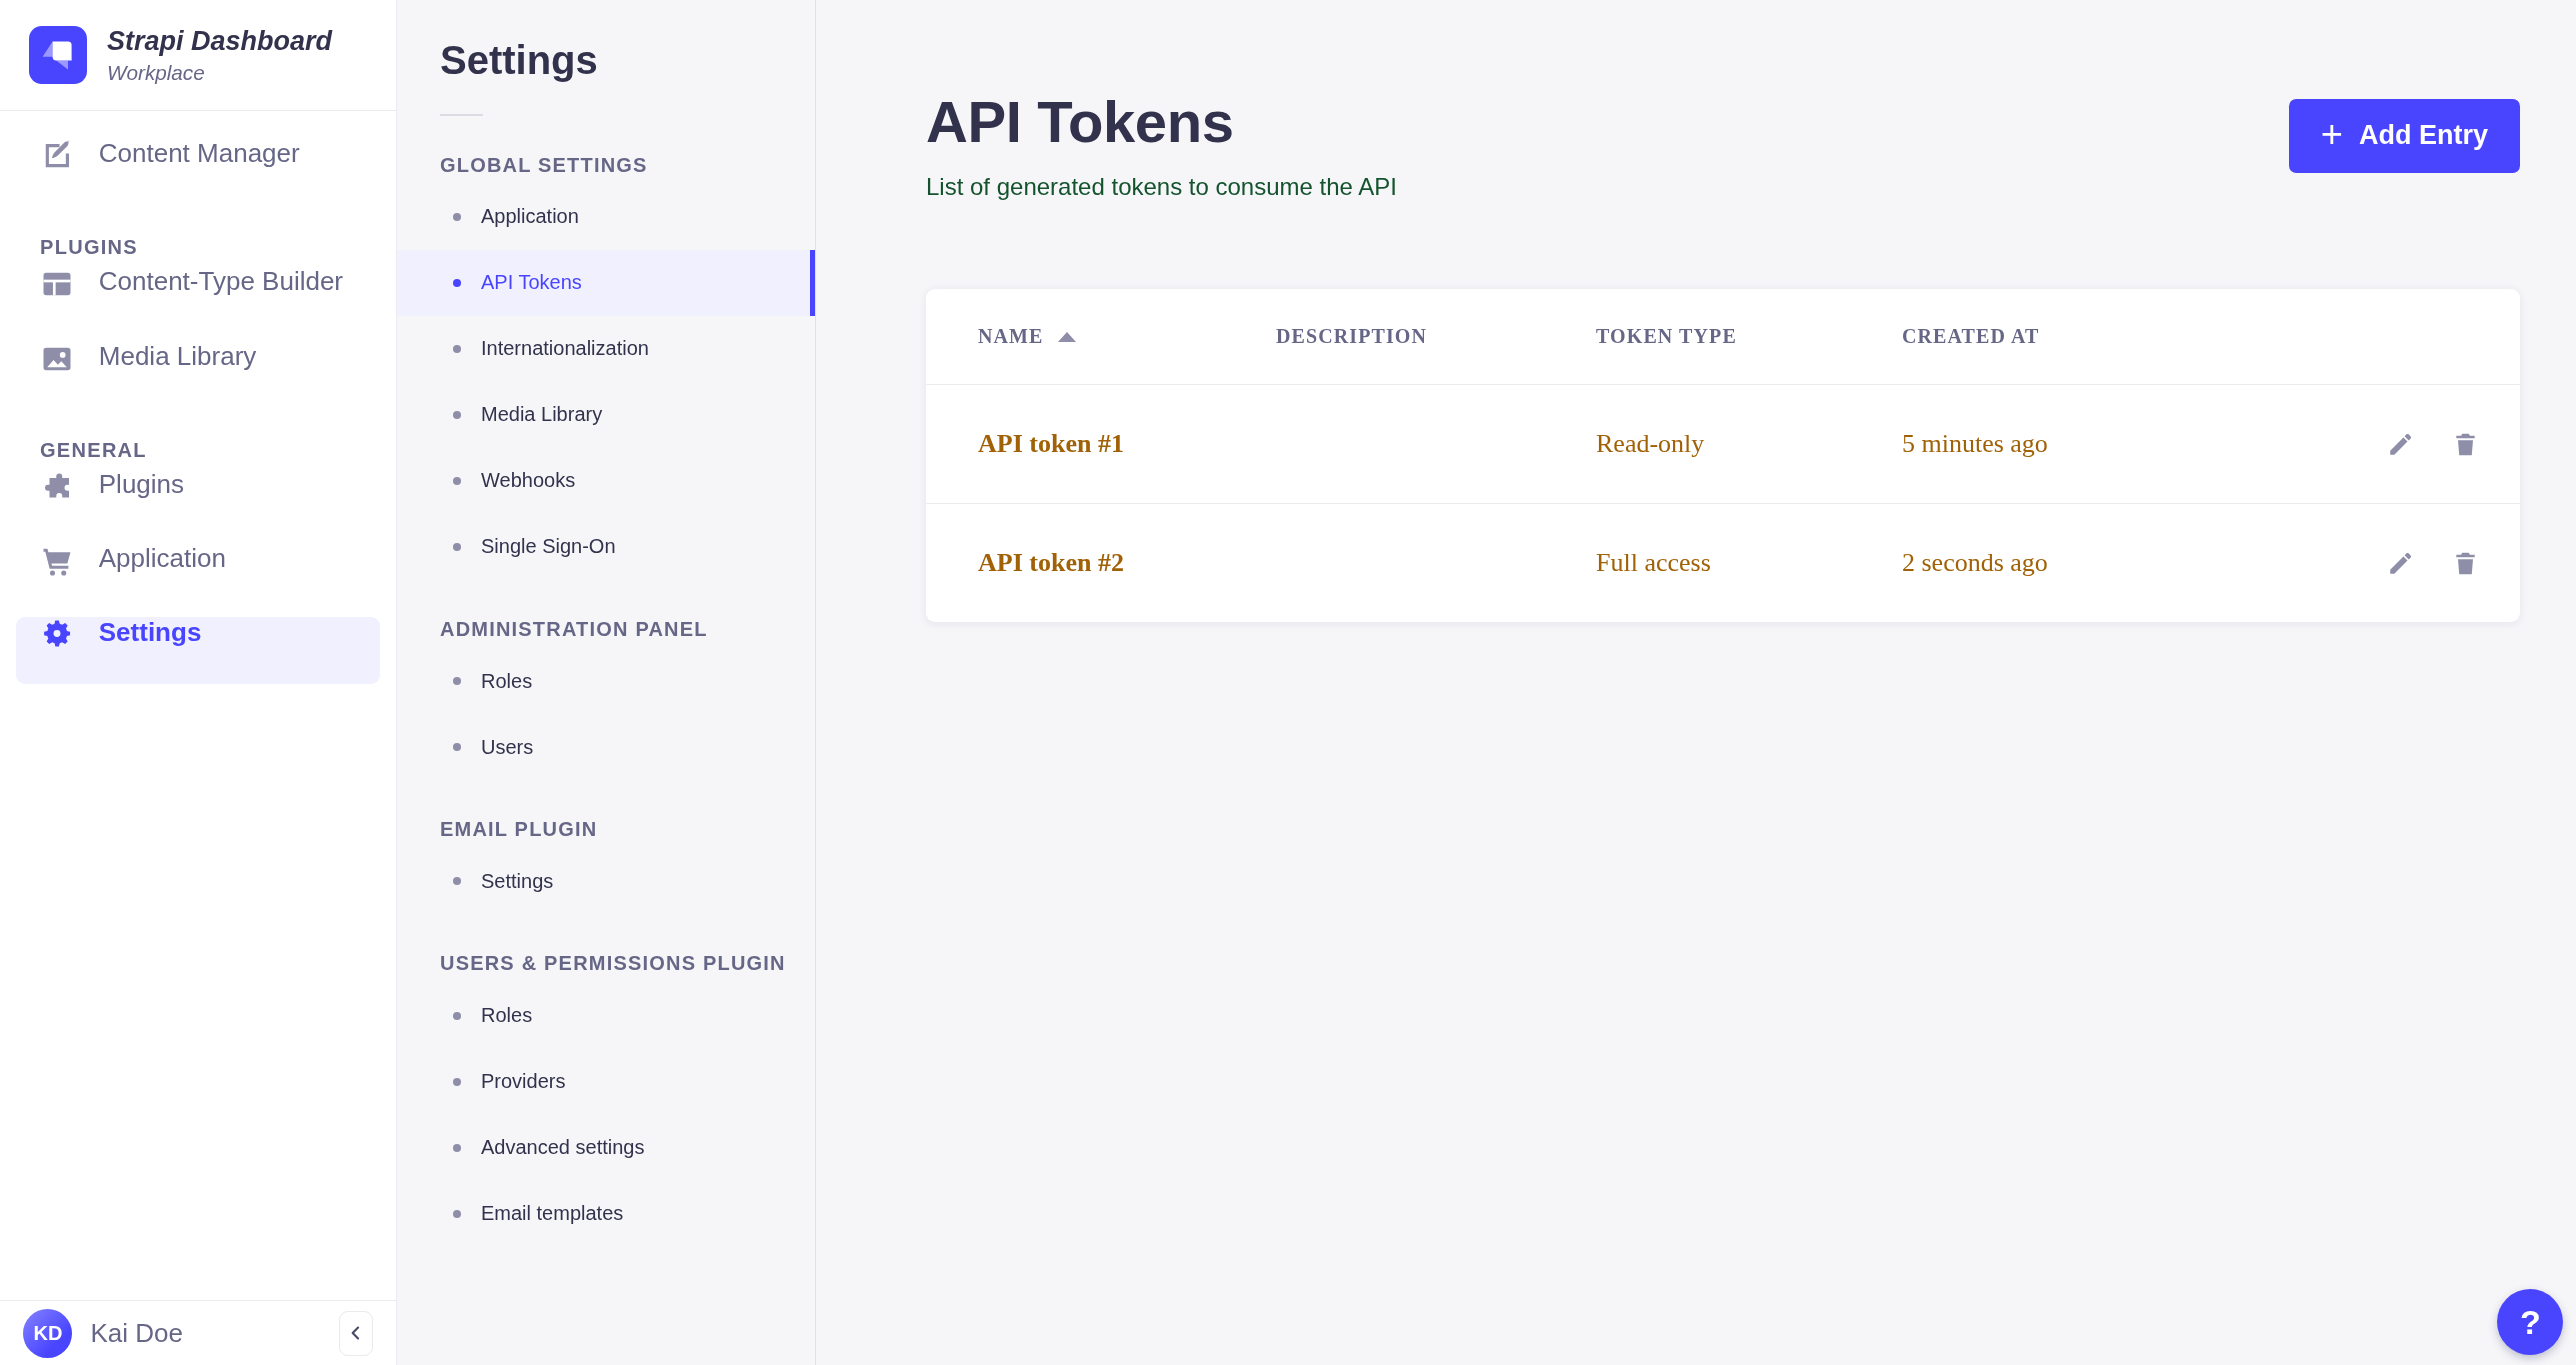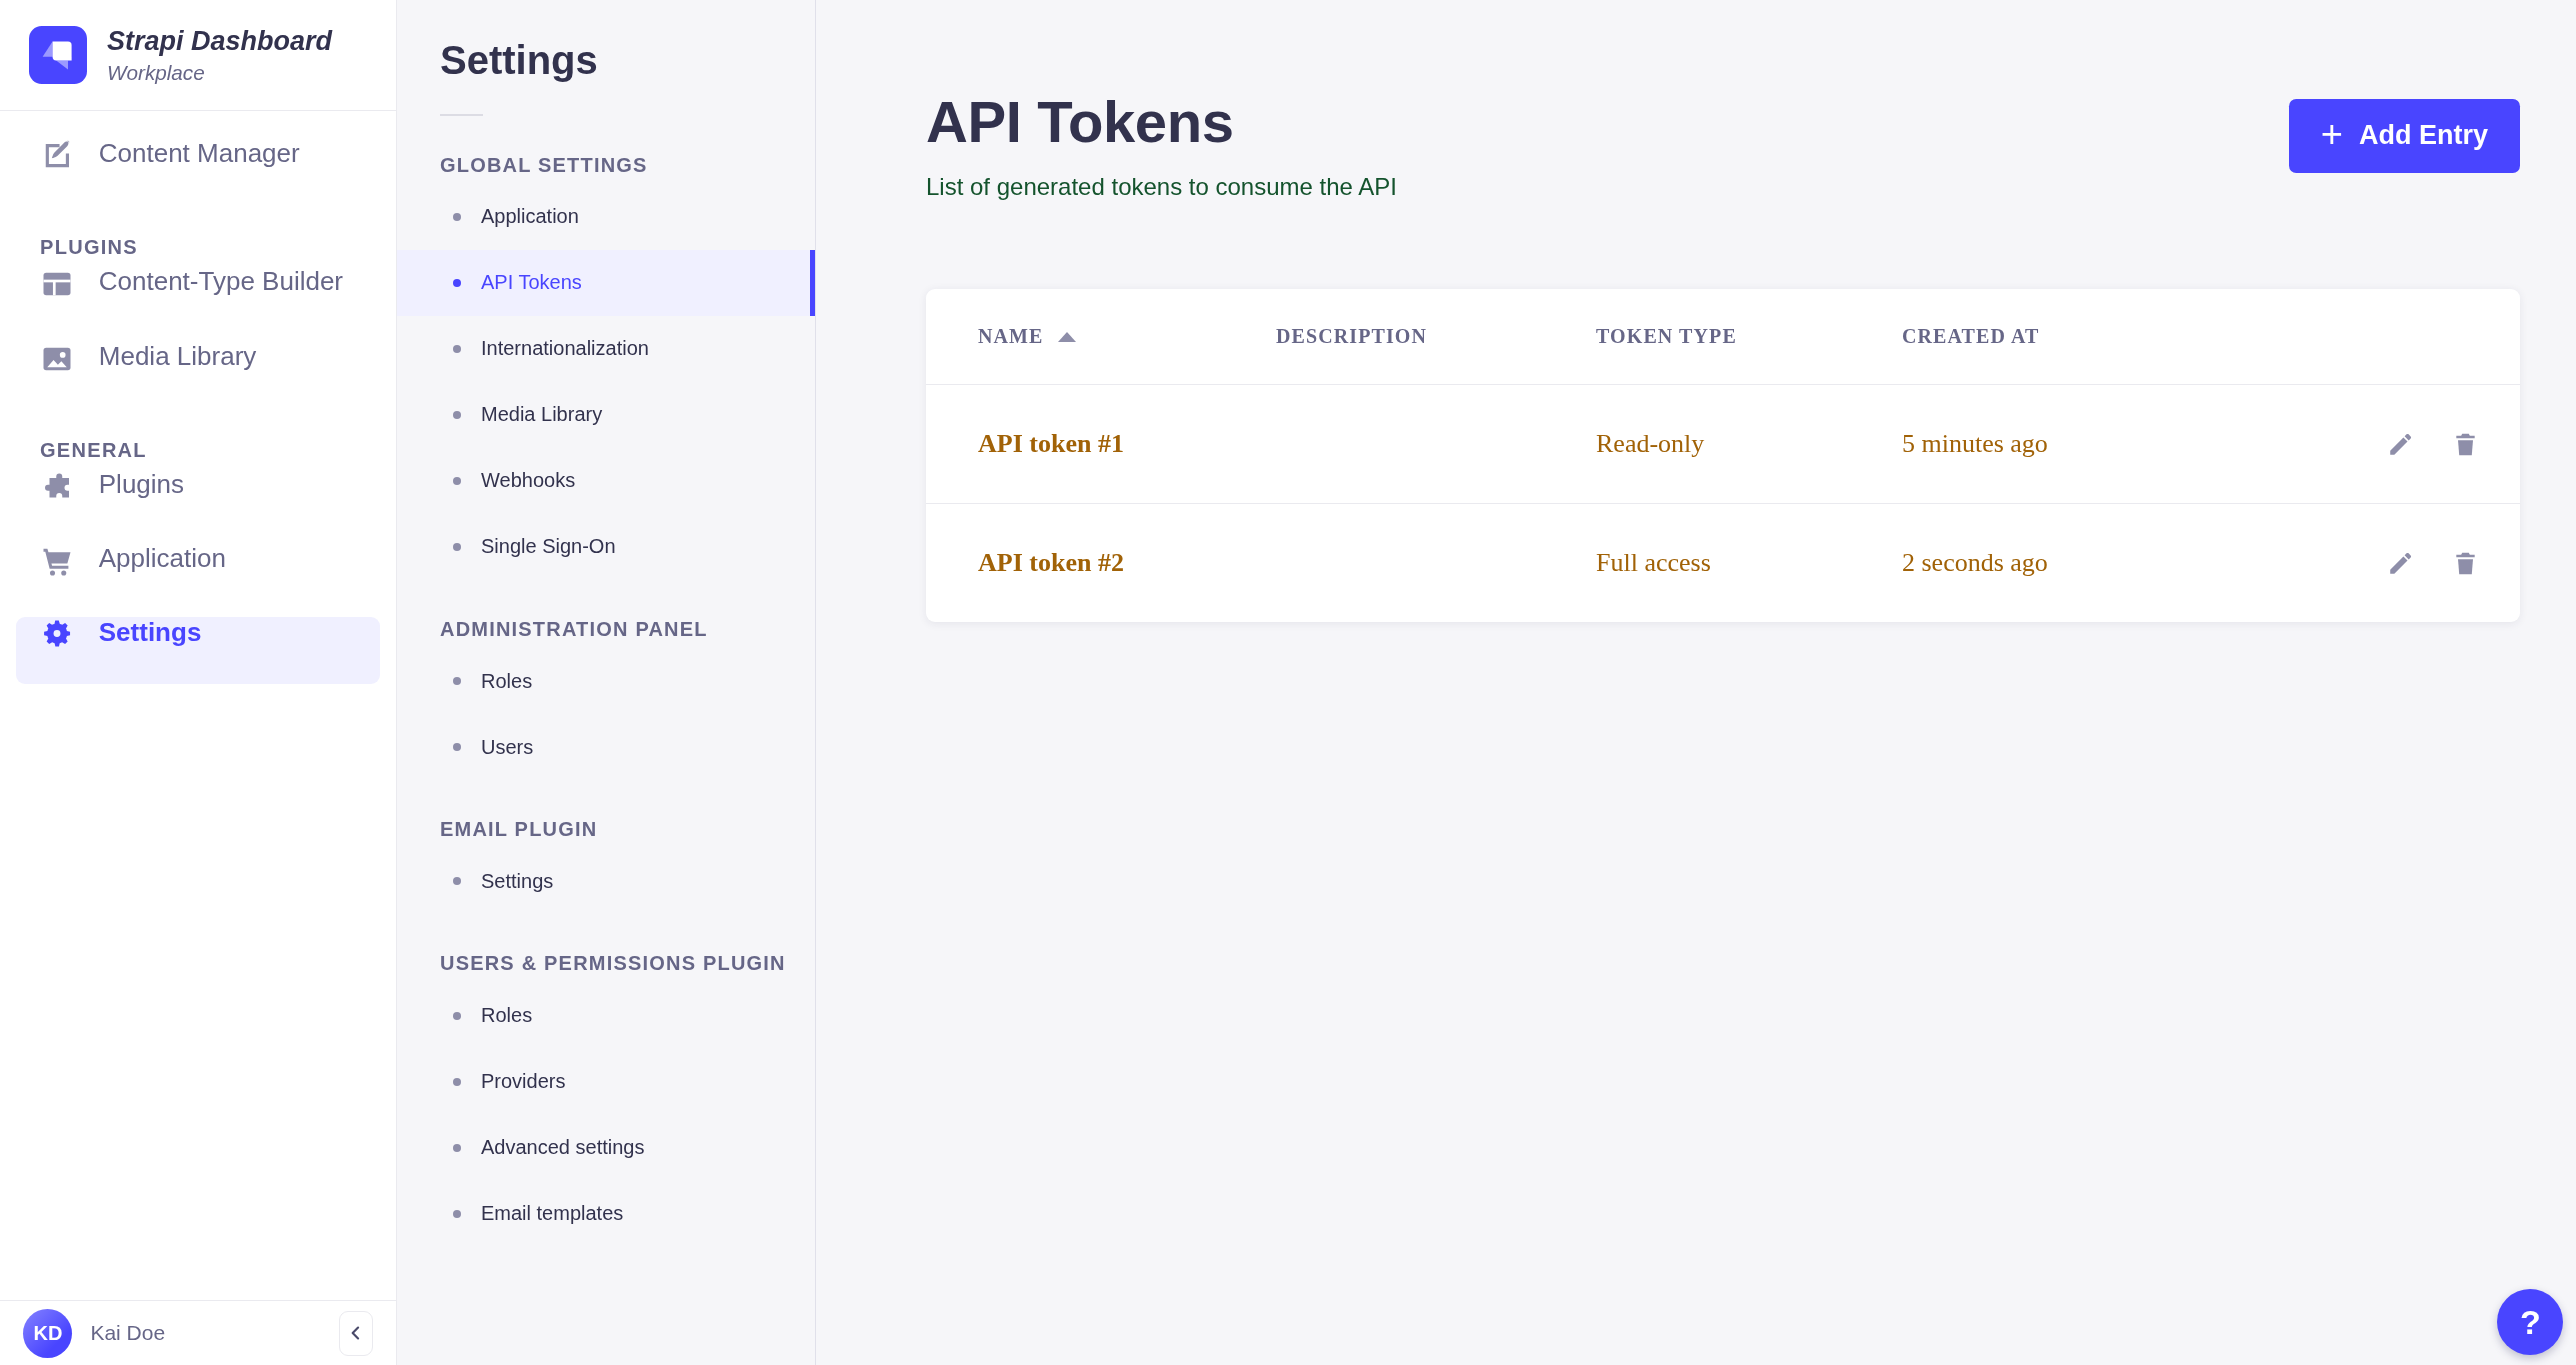--- a/index.html
+++ b/index.html
@@ -56,7 +56,7 @@
     display: flex; align-items: center; justify-content: center;
     flex: 0 0 49px;
   }
-  .user-name { font-size: 21px; color: #666687; }
+  .user-name { font-size: 26px; color: #666687; }
   .collapse-btn {
     margin-left: auto;
     width: 34px; height: 45px;

